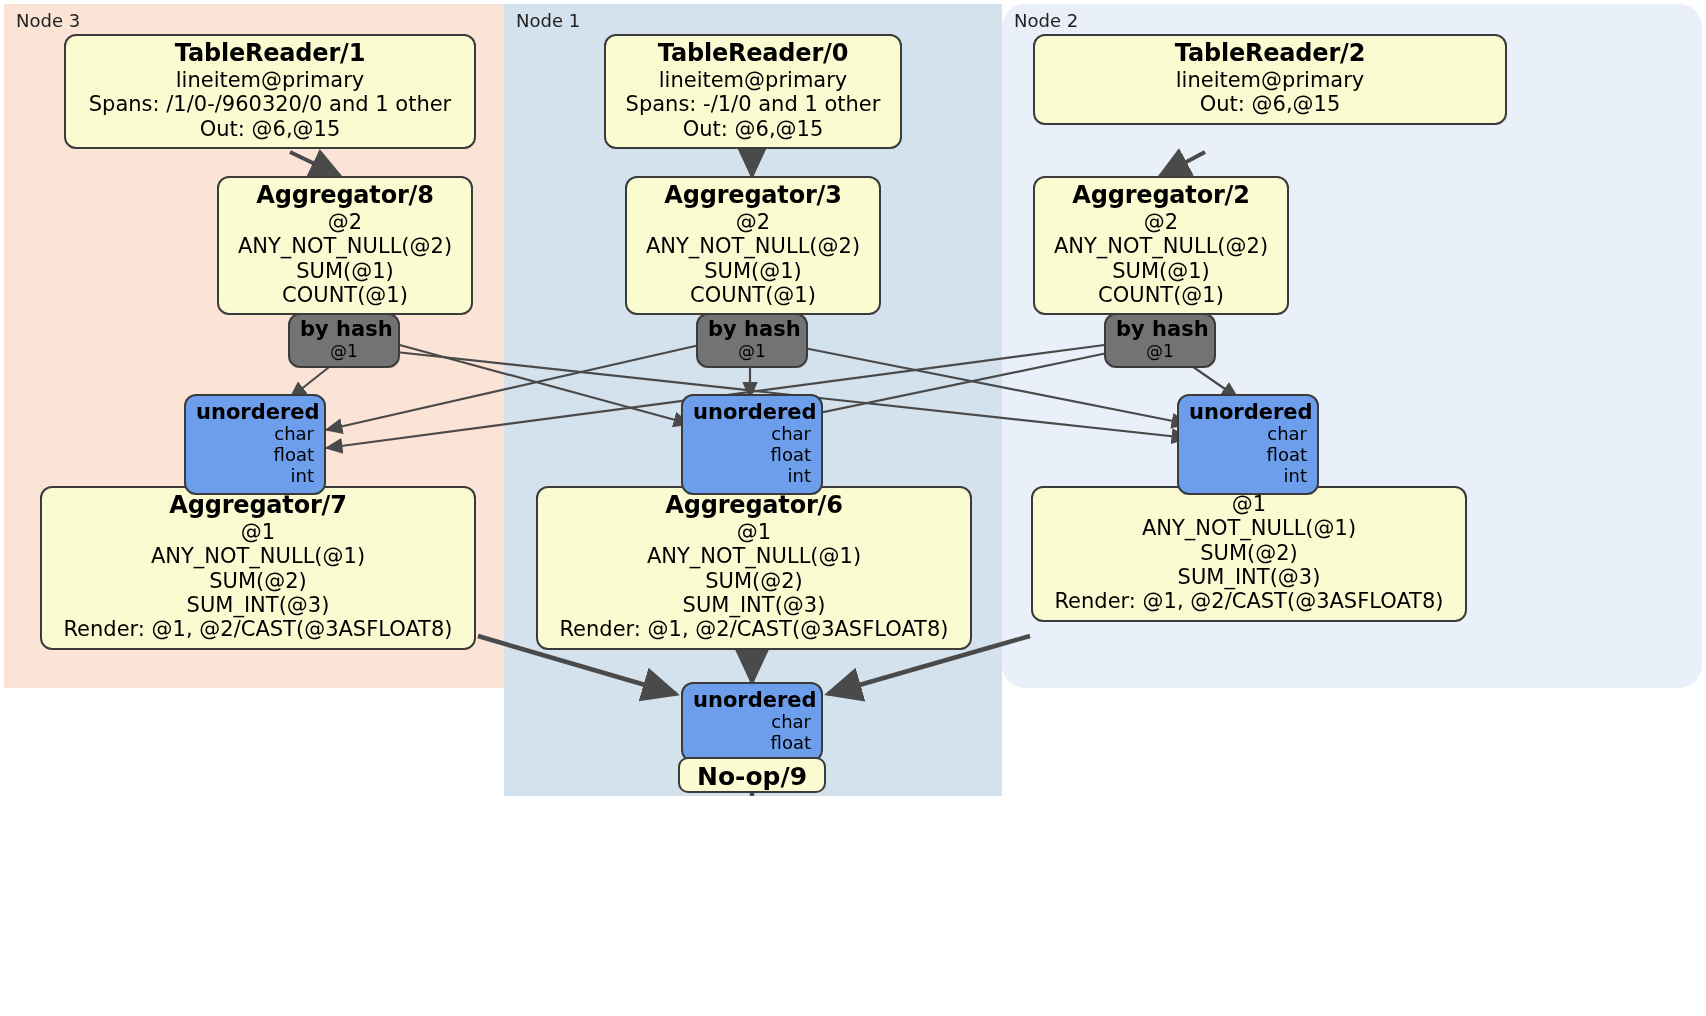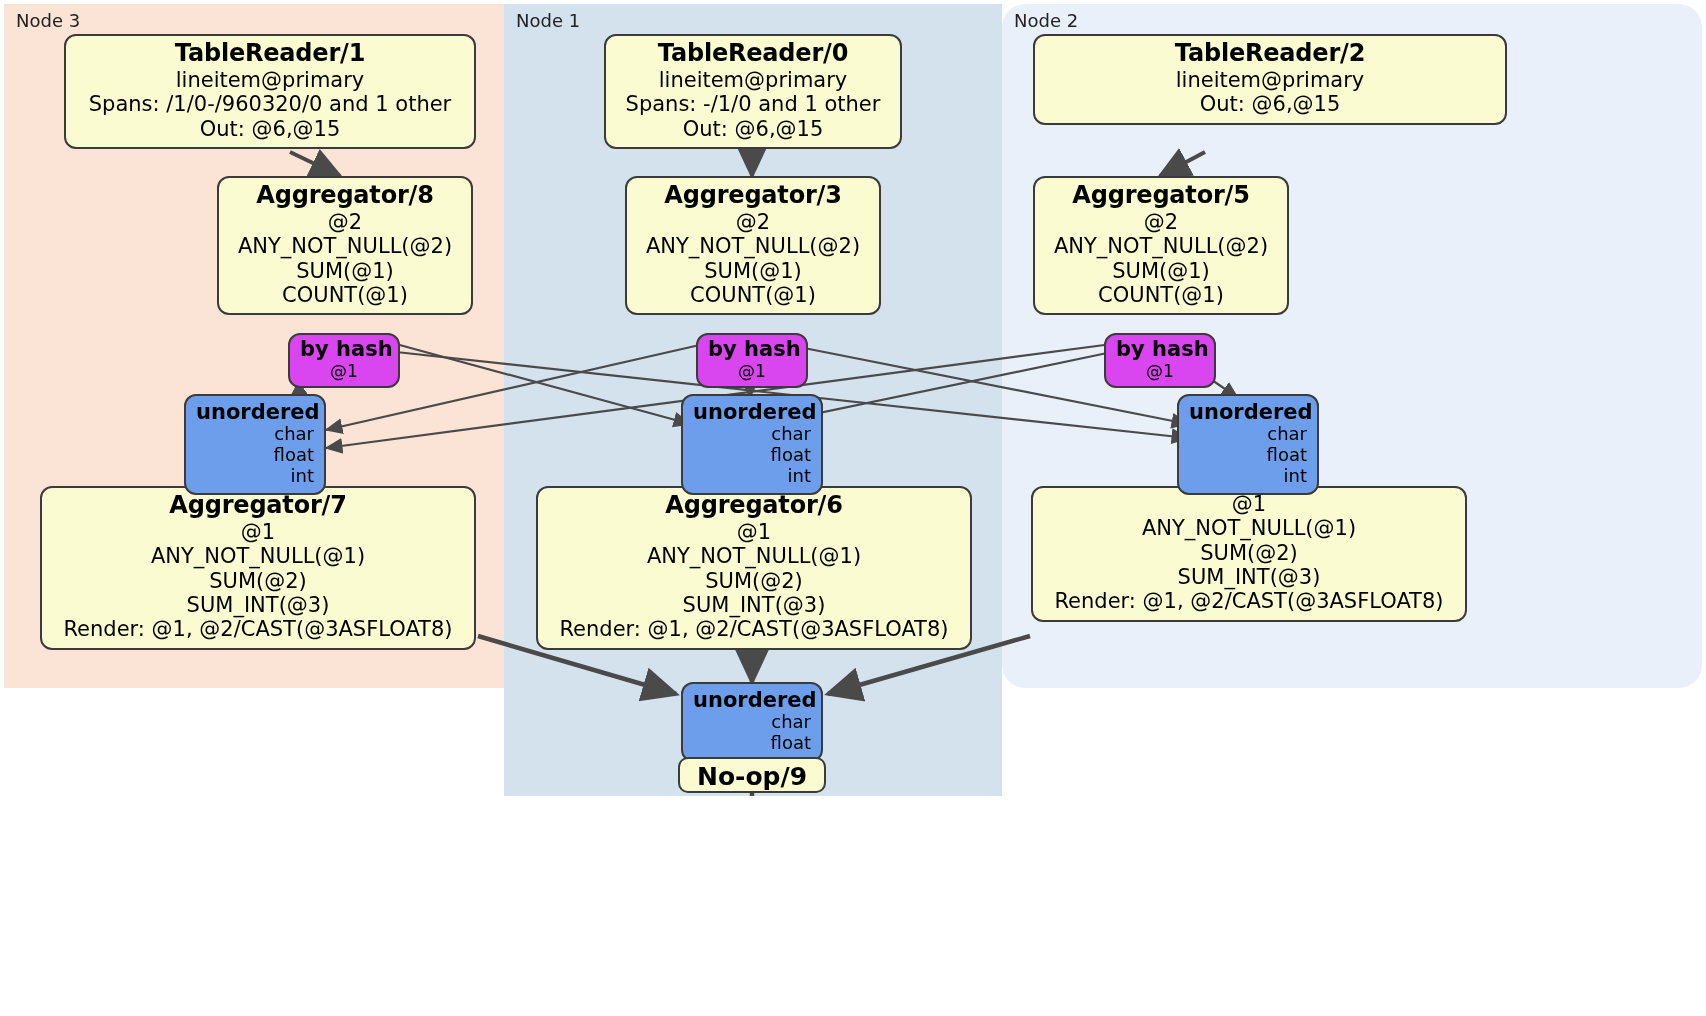--- a/index.html
+++ b/index.html
@@ -212,7 +212,7 @@
   </div>
 
   <div class="proc" style="left:1033px; top:176px; width:256px;">
-    <div class="title">Aggregator/5</div>
+    <div class="title">Aggregator/2</div>
     <div class="line">@2</div>
     <div class="line">ANY_NOT_NULL(@2)</div>
     <div class="line">SUM(@1)</div>

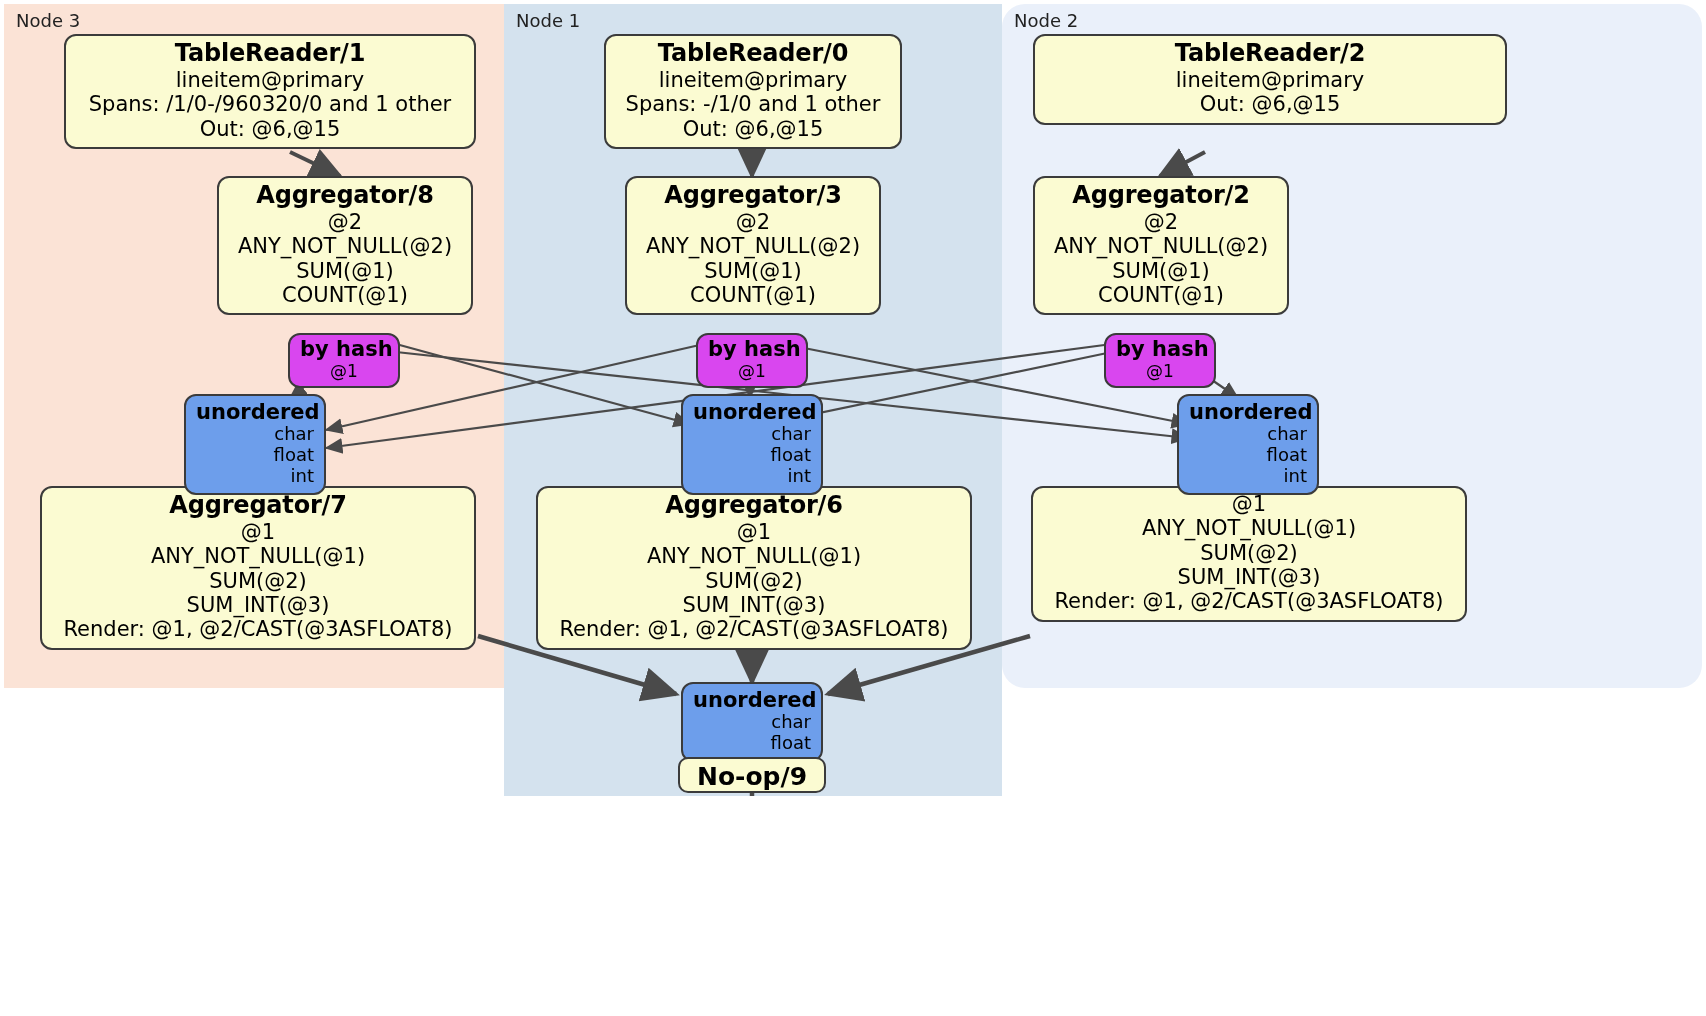--- a/index.html
+++ b/index.html
@@ -72,7 +72,7 @@
   .router {
     position: absolute;
     box-sizing: border-box;
-    background: #d946ef;
+    background: #737373;
     border: 2px solid #3b3b3b;
     border-radius: 12px;
     text-align: center;
@@ -81,7 +81,6 @@
     line-height: 1.14;
     white-space: nowrap;
     z-index: 5;
-    margin-top: 20px;
   }
   .router .title { font-weight: bold; font-size: 21px; }
   .router .line  { font-size: 17px; }

